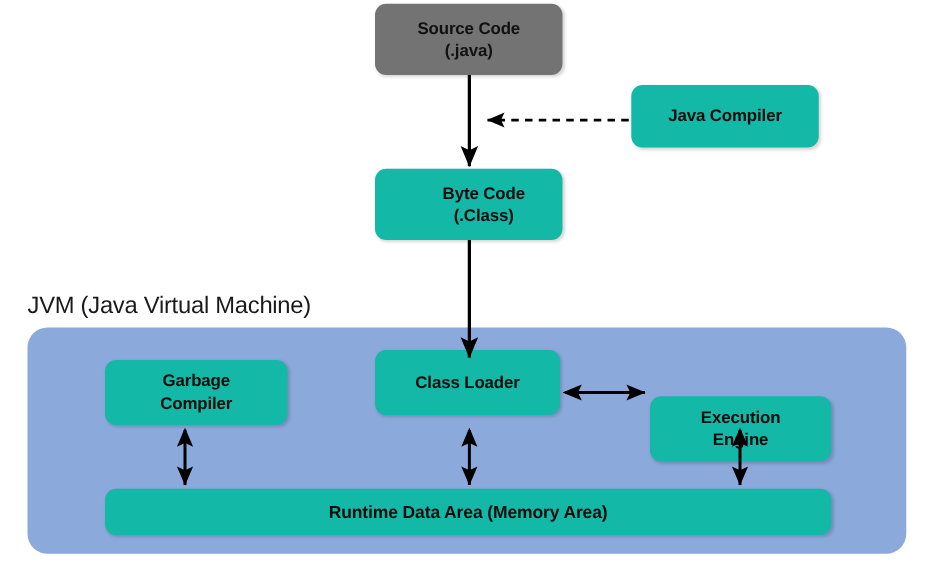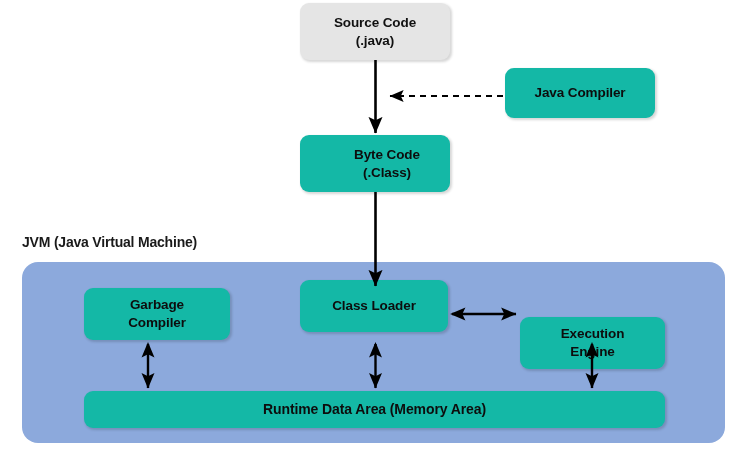--- a/index.html
+++ b/index.html
@@ -39,7 +39,7 @@
     box-shadow: 1.5px 1.5px 2.5px rgba(0,0,0,0.16);
   }
   .box.gray   { background: #14b8a6; color: #0d0d0d; }
-  .box.orange { background: #e5e5e5; color: #111111; }
+  .box.orange { background: #737373; color: #111111; }
 
   
   #jvm-panel {

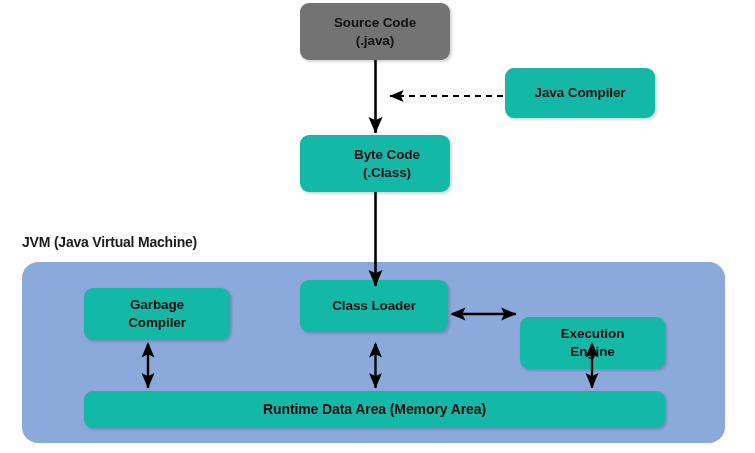--- a/index.html
+++ b/index.html
@@ -55,8 +55,8 @@
     position: absolute;
     left: 22px;
     top: 234px;
-    font-size: 14px;
-    font-weight: bold;
+    font-size: 19px;
+    font-weight: normal;
     color: #1a1a1a;
     letter-spacing: -0.2px;
     white-space: nowrap;

